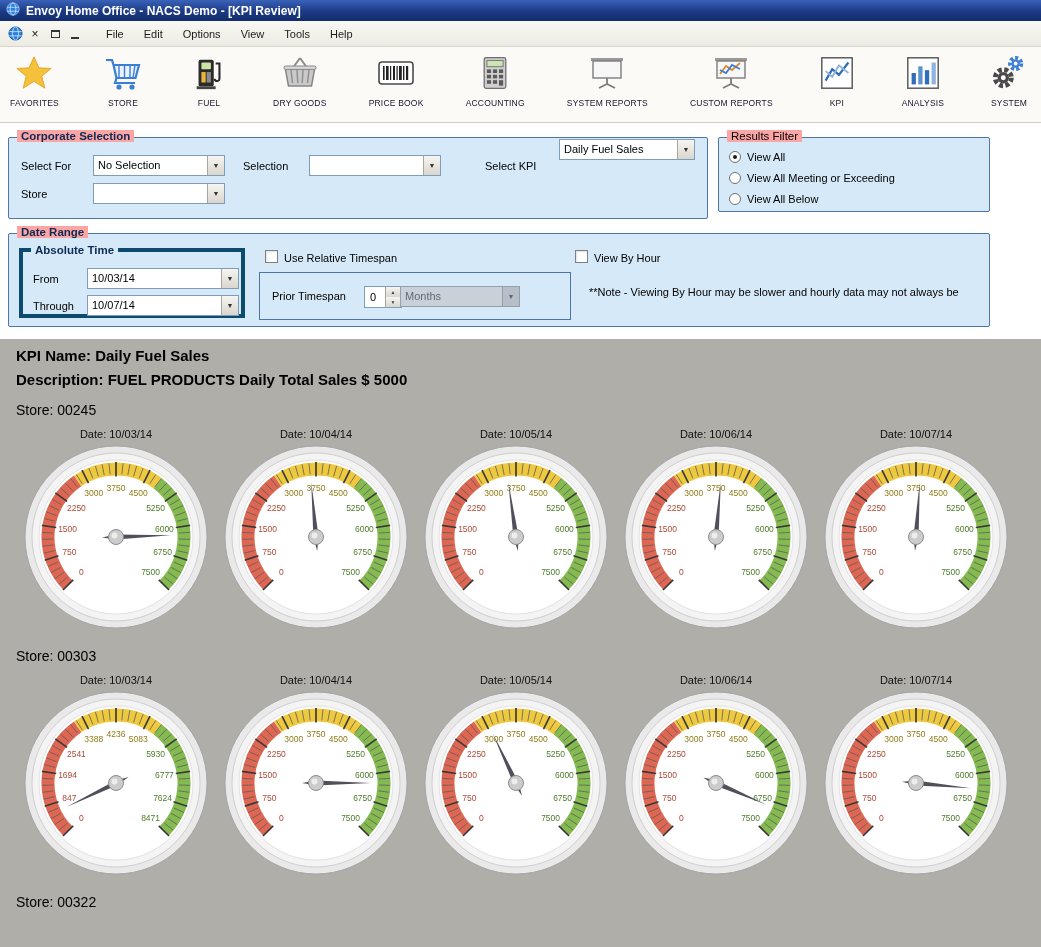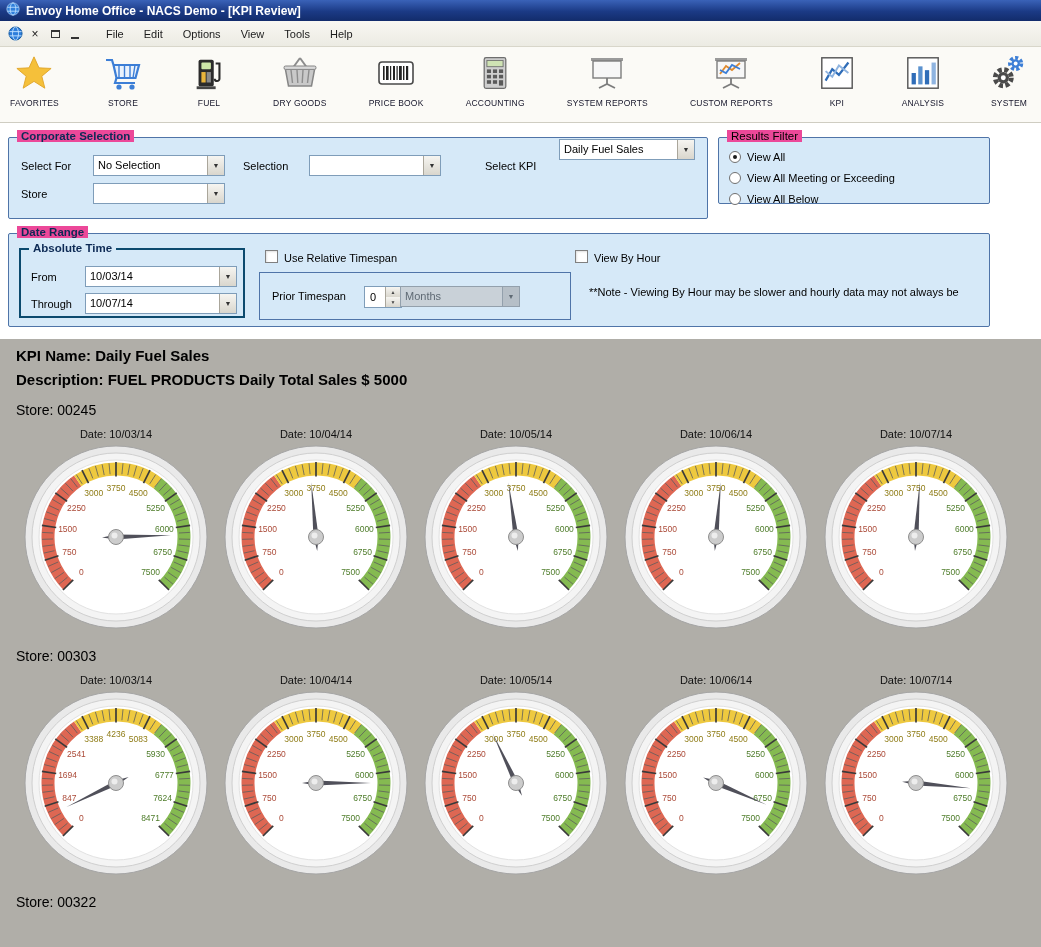--- a/index.html
+++ b/index.html
@@ -29,7 +29,7 @@
   .filters{background:#fff;padding:14px 8px 12px;flex:0 0 auto}
   .filters-row{display:flex;gap:10px}
   .groupbox{position:relative;background:#d6e9f8;border:1px solid #4f74a8;border-radius:2px}
-  .group-title{position:absolute;top:-8px;left:8px;background:#ec4899;padding:0 4px;font-size:11.5px;font-weight:bold;color:#0d2a55;white-space:nowrap}
+  .group-title{position:absolute;top:-8px;left:8px;background:#fca5a5;padding:0 4px;font-size:11.5px;font-weight:bold;color:#0d2a55;white-space:nowrap}
   .group-title.plain{font-weight:normal;color:#000}
   .group-title.onblue{background:#d6e9f8}
   .gb-corp{width:700px;height:82px}

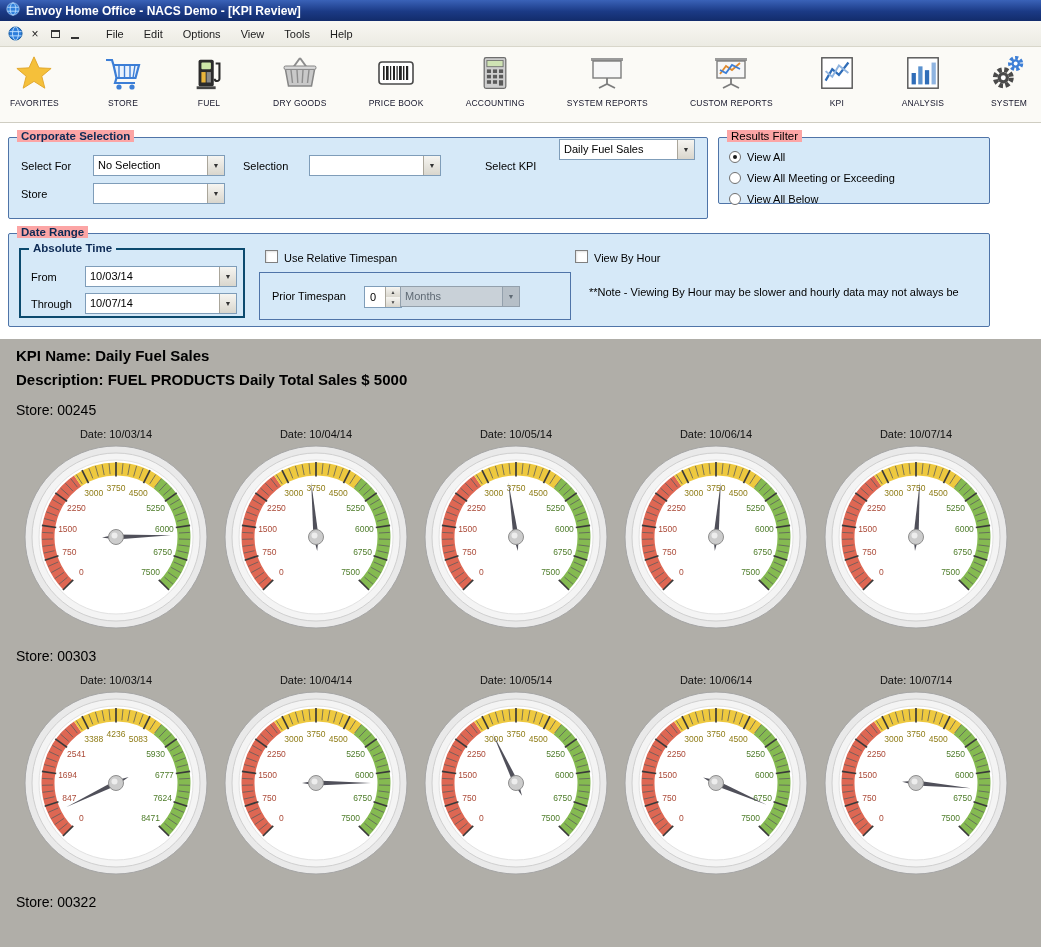--- a/index.html
+++ b/index.html
@@ -33,7 +33,7 @@
   .group-title.plain{font-weight:normal;color:#000}
   .group-title.onblue{background:#d6e9f8}
   .gb-corp{width:700px;height:82px}
-  .gb-results{width:272px;height:67px}
+  .gb-results{width:272px;height:75px}
   .gb-date{width:982px;height:94px;margin-top:14px}
   .gb-abs{position:absolute;left:10px;top:14px;width:226px;height:70px;background:#d6e9f8;border:2px solid #0c4a6e}
   .gb-rel{position:absolute;left:250px;top:38px;width:312px;height:48px;background:#d6e9f8;border:1px solid #4f74a8}

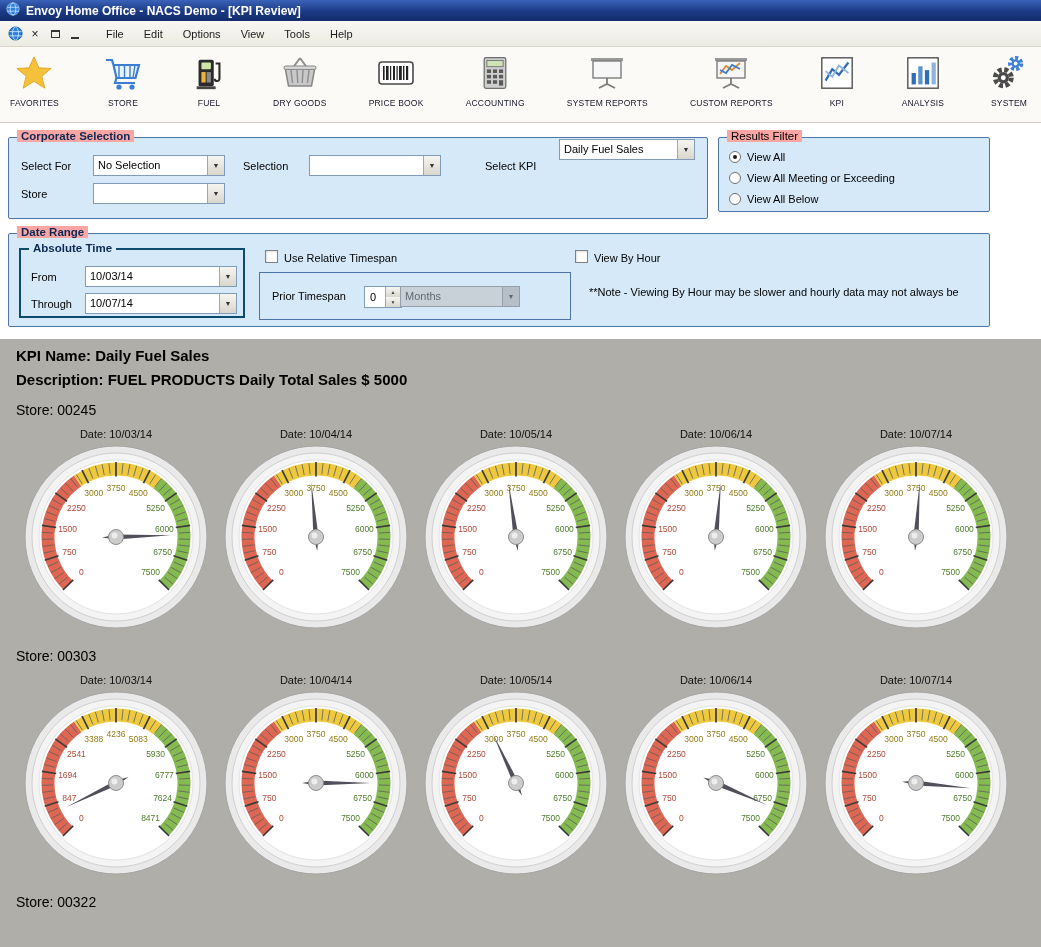--- a/index.html
+++ b/index.html
@@ -35,7 +35,7 @@
   .gb-corp{width:700px;height:82px}
   .gb-results{width:272px;height:75px}
   .gb-date{width:982px;height:94px;margin-top:14px}
-  .gb-abs{position:absolute;left:10px;top:14px;width:226px;height:70px;background:#d6e9f8;border:2px solid #0c4a6e}
+  .gb-abs{position:absolute;left:10px;top:14px;width:226px;height:70px;background:#d6e9f8;border:4px solid #0c4a6e}
   .gb-rel{position:absolute;left:250px;top:38px;width:312px;height:48px;background:#d6e9f8;border:1px solid #4f74a8}
   .lbl{position:absolute;font-size:11px;color:#000;white-space:nowrap}
   .combo{position:absolute;height:21px;background:#fff;border:1px solid #7f9db9;display:flex;align-items:stretch}

